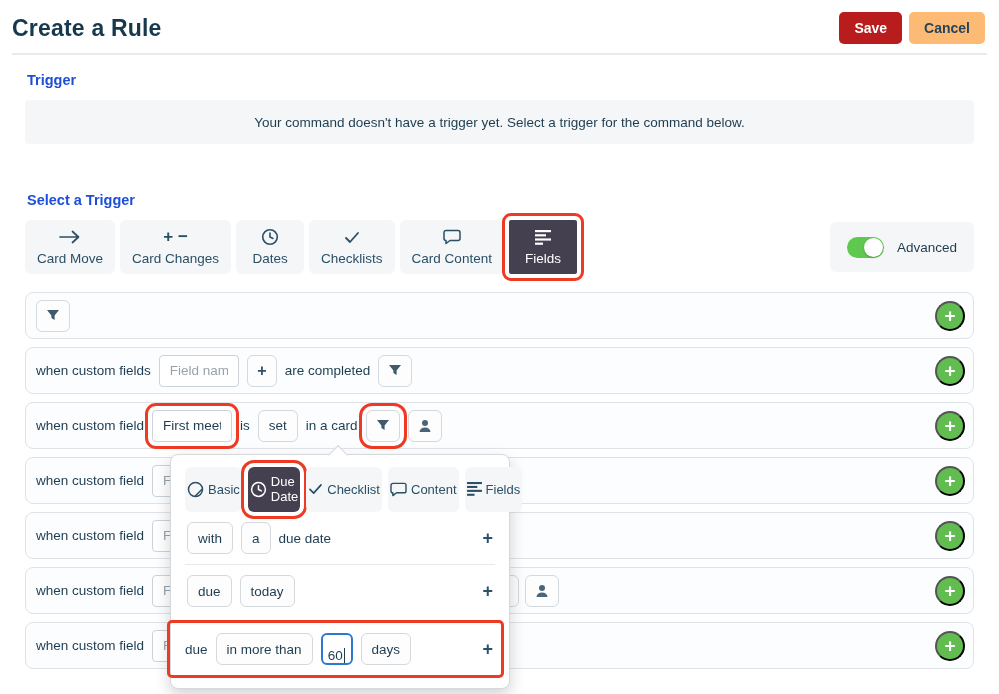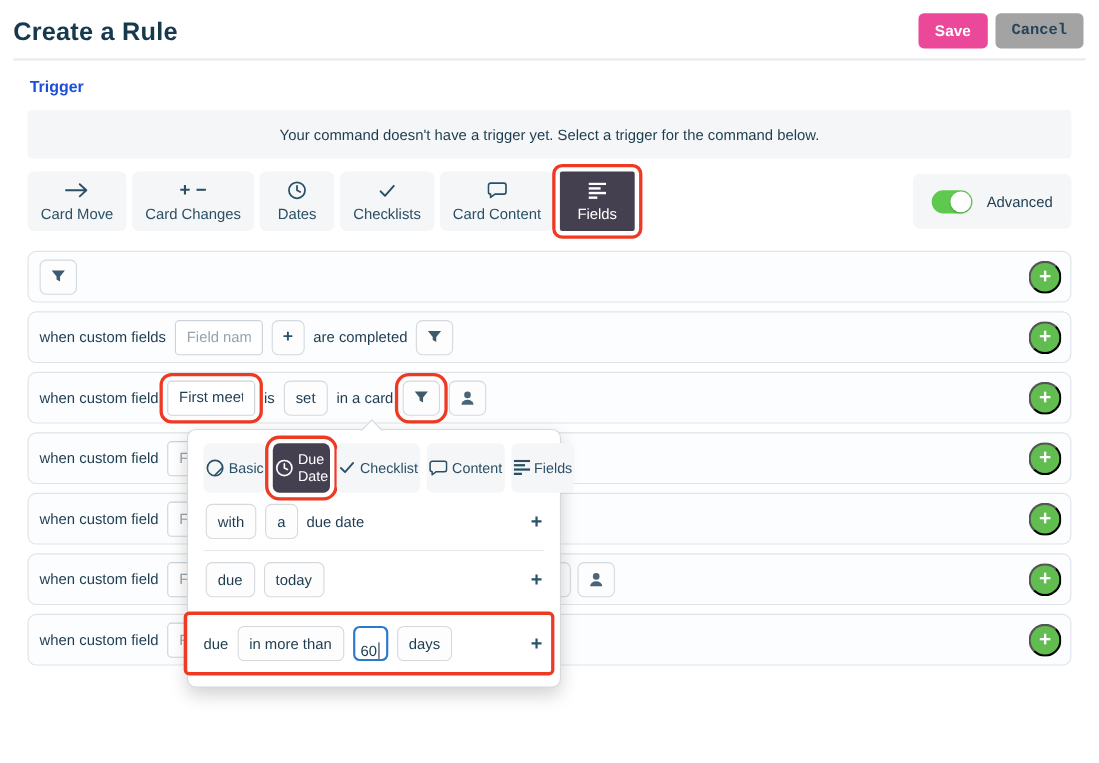--- a/index.html
+++ b/index.html
@@ -13,7 +13,7 @@
   .page-title{font-size:23px;font-weight:bold;color:#17394d;letter-spacing:.2px;}
   .hdr-buttons{display:flex;gap:7px;}
   .btn{border:none;border-radius:5px;padding:8px 15px;font-weight:bold;font-size:14px;font-family:inherit;cursor:pointer;}
-  .btn-save{background:#ec4899;color:#ffffff;}
+  .btn-save{background:#b91c1c;color:#ffffff;}
   .btn-cancel{background:#a3a3a3;color:#26445a;font-family:Liberation Mono, monospace;}
   .header-rule{border:none;border-top:2px solid #e8eaed;margin:0 12px;}
   

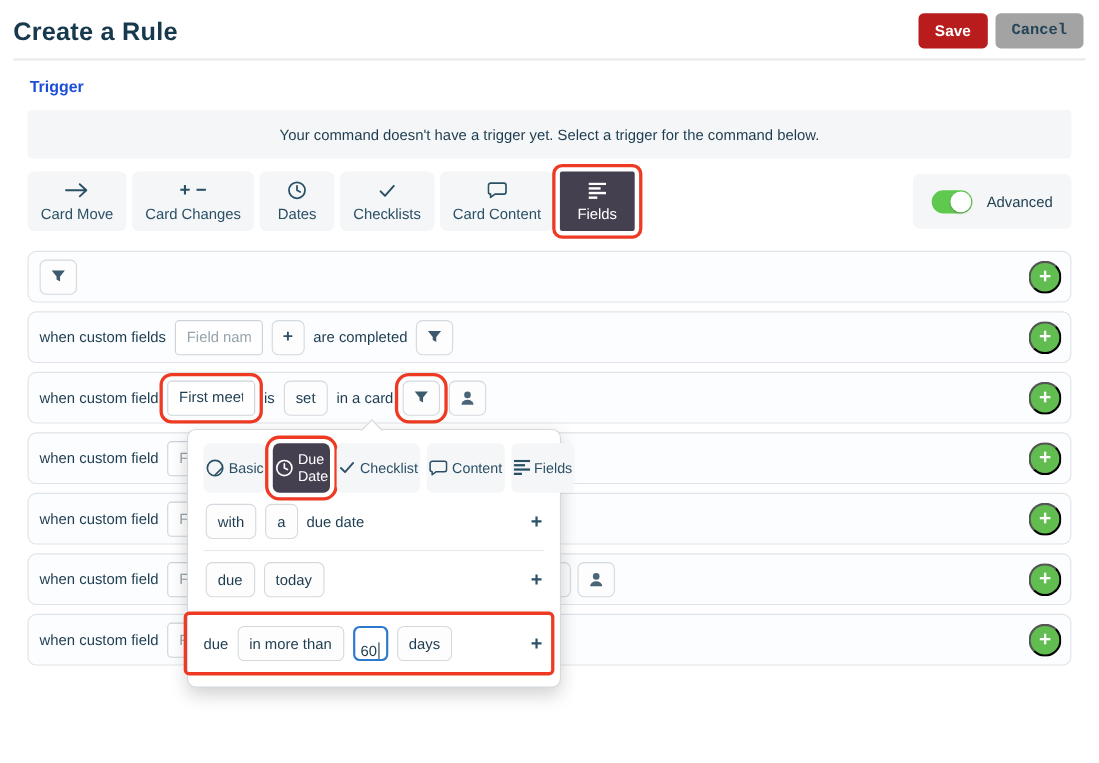--- a/index.html
+++ b/index.html
@@ -14,7 +14,7 @@
   .hdr-buttons{display:flex;gap:7px;}
   .btn{border:none;border-radius:5px;padding:8px 15px;font-weight:bold;font-size:14px;font-family:inherit;cursor:pointer;}
   .btn-save{background:#b91c1c;color:#ffffff;}
-  .btn-cancel{background:#a3a3a3;color:#26445a;font-family:Liberation Mono, monospace;}
+  .btn-cancel{background:#fdba74;color:#26445a;}
   .header-rule{border:none;border-top:2px solid #e8eaed;margin:0 12px;}
   
   .content{padding:0 25px;}

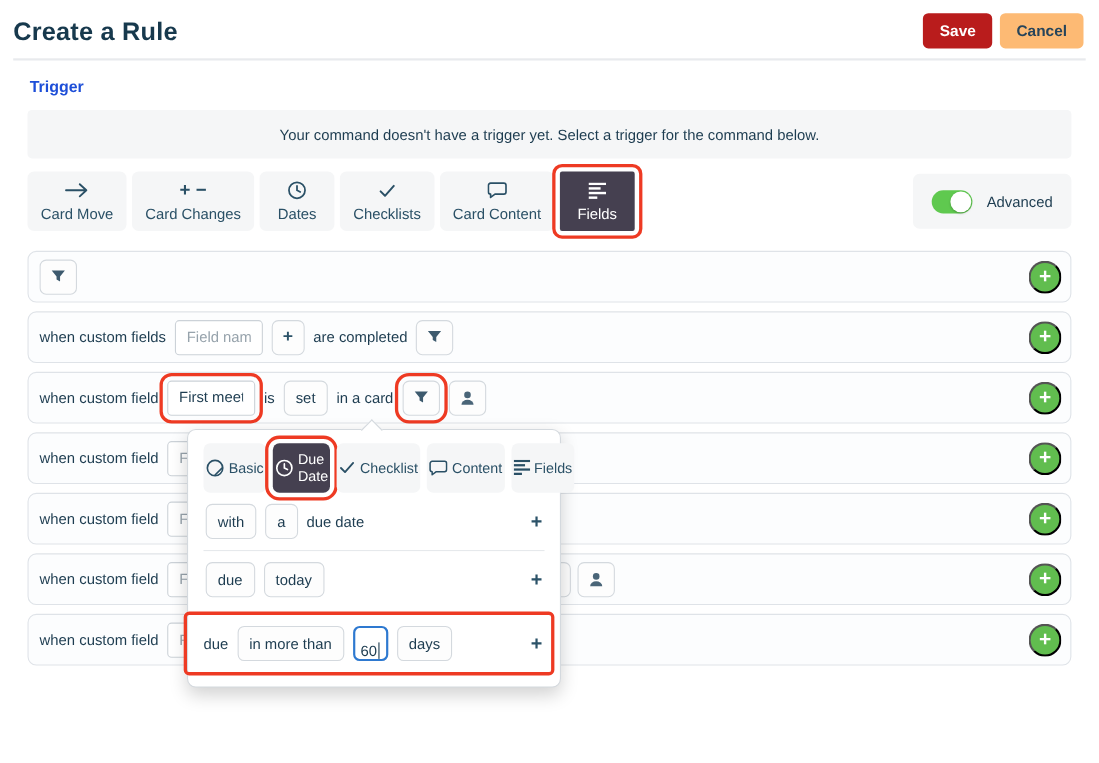--- a/index.html
+++ b/index.html
@@ -84,6 +84,7 @@
     <span>Your command doesn't have a trigger yet. Select a trigger for the command below.</span>
   </div>
 
+  <div class="sec-heading second">Select a Trigger</div>
 
   <div class="tabs-row">
     <div class="trigger-tab">

